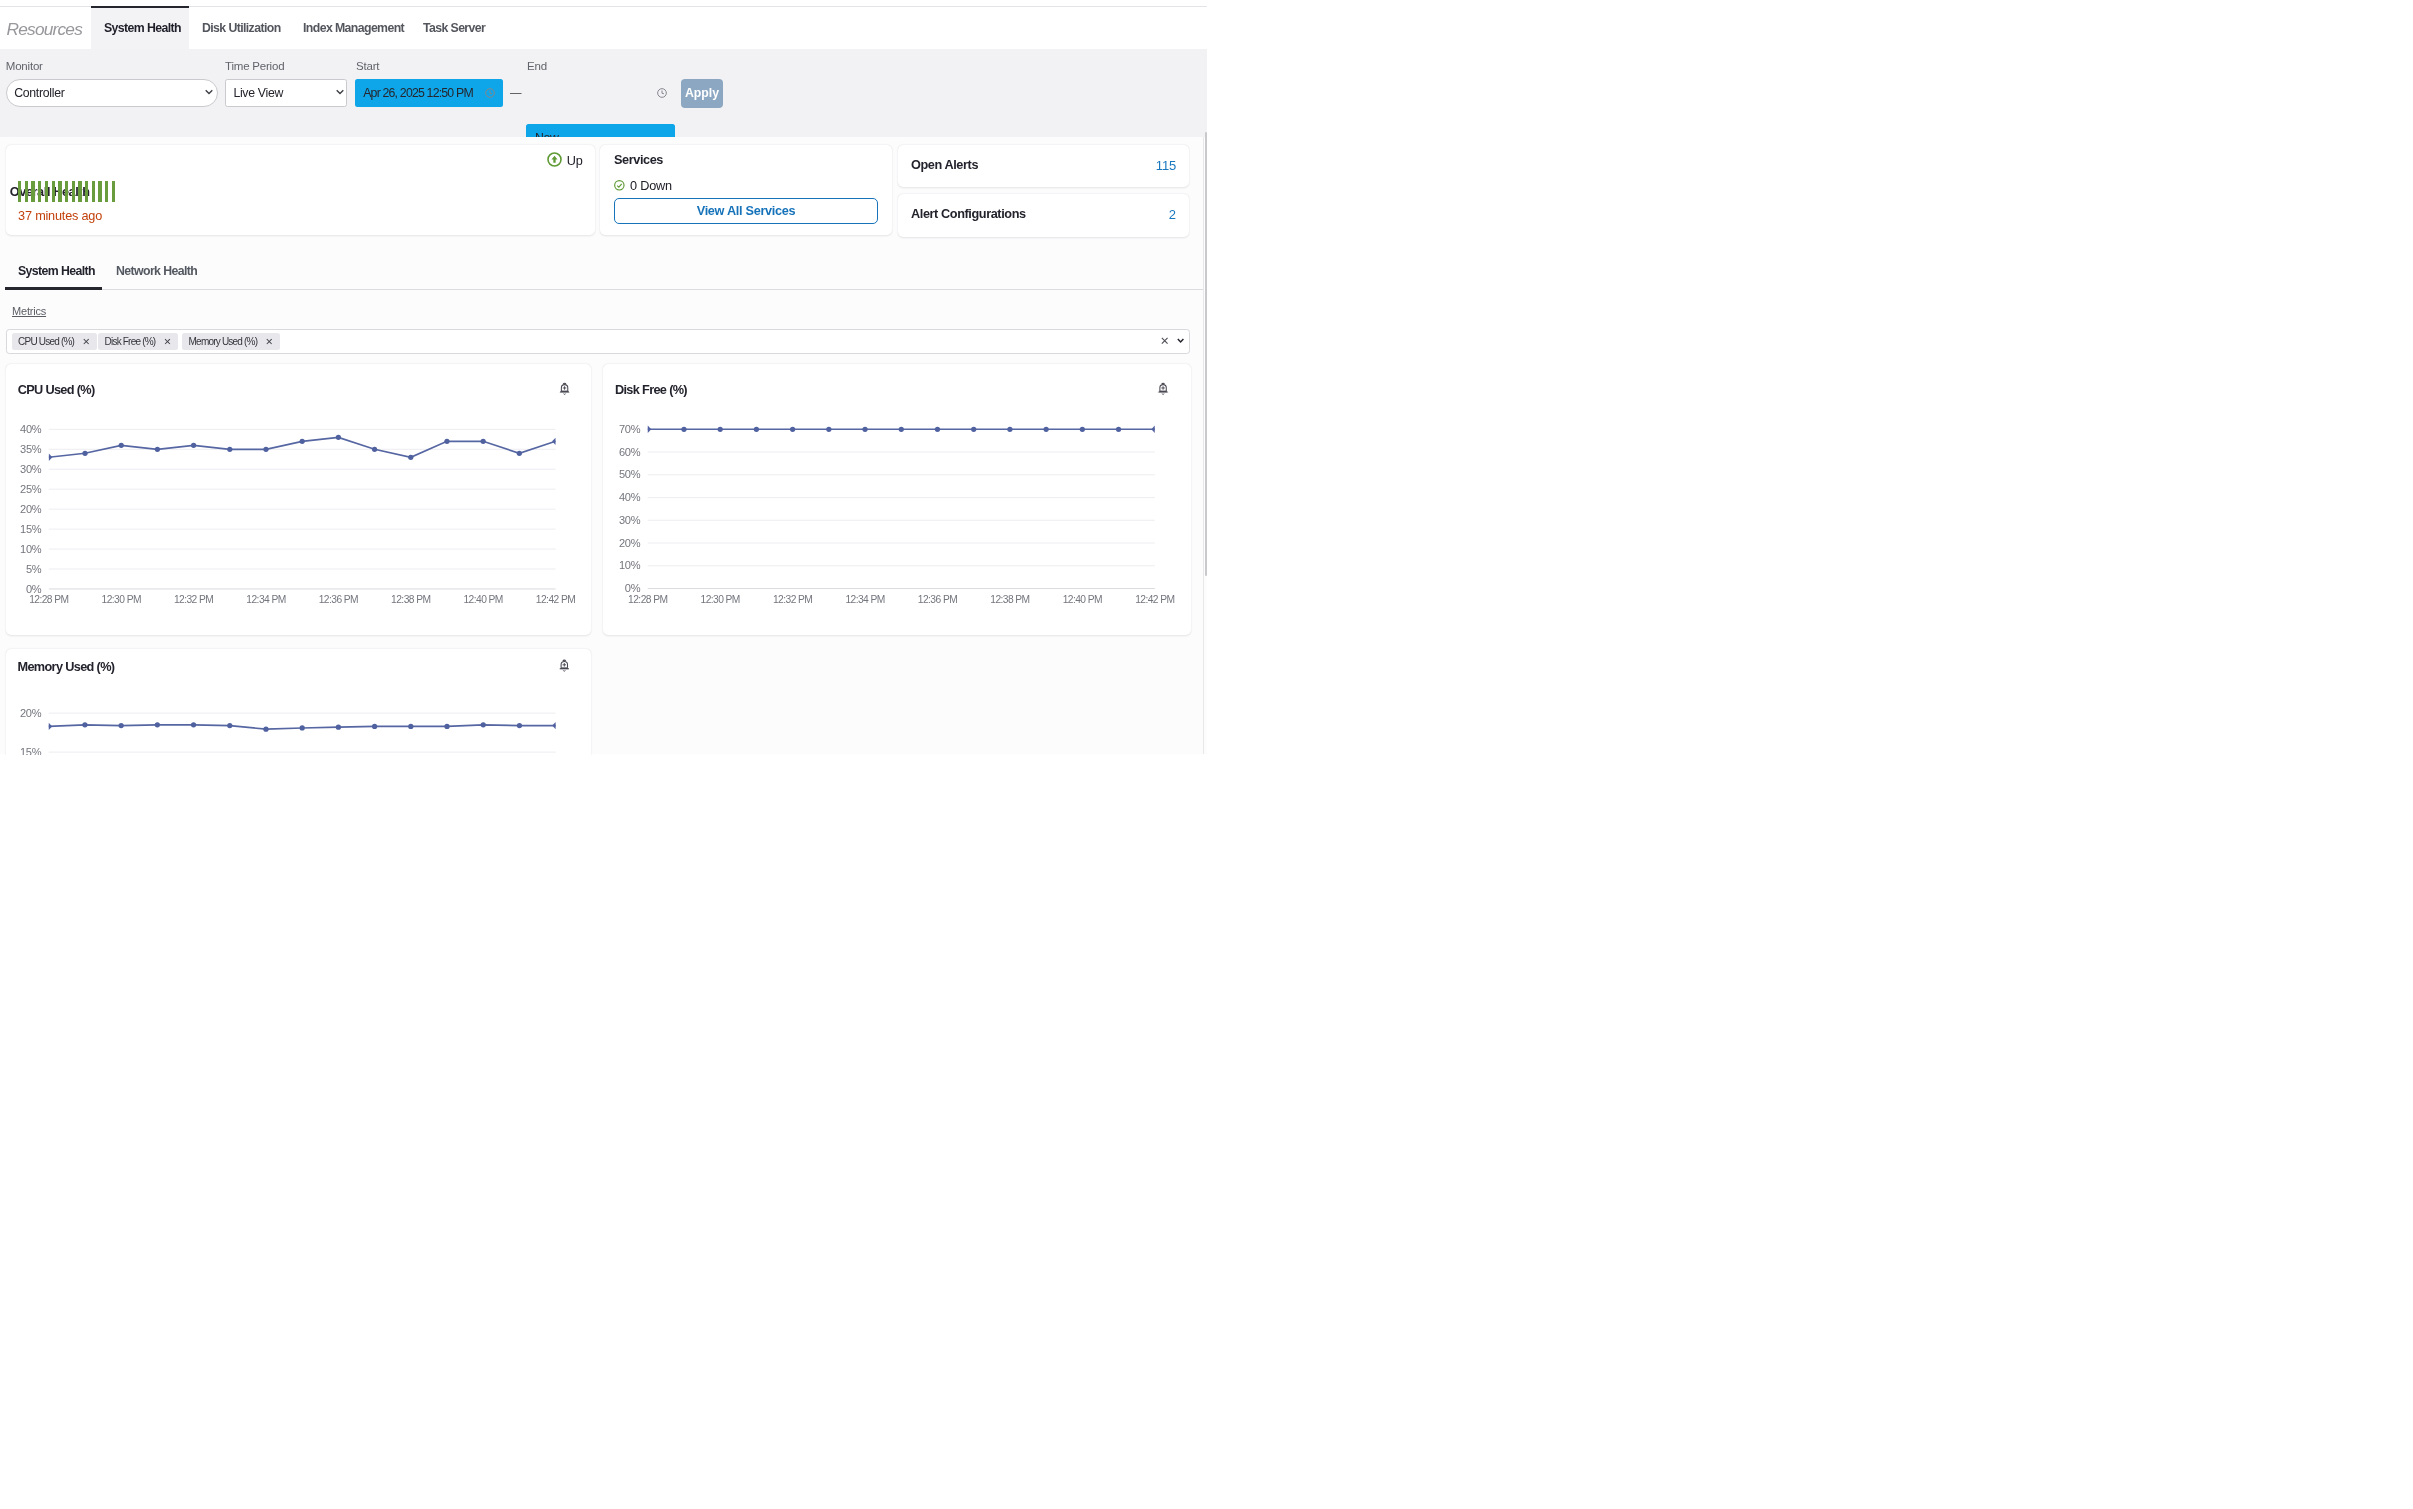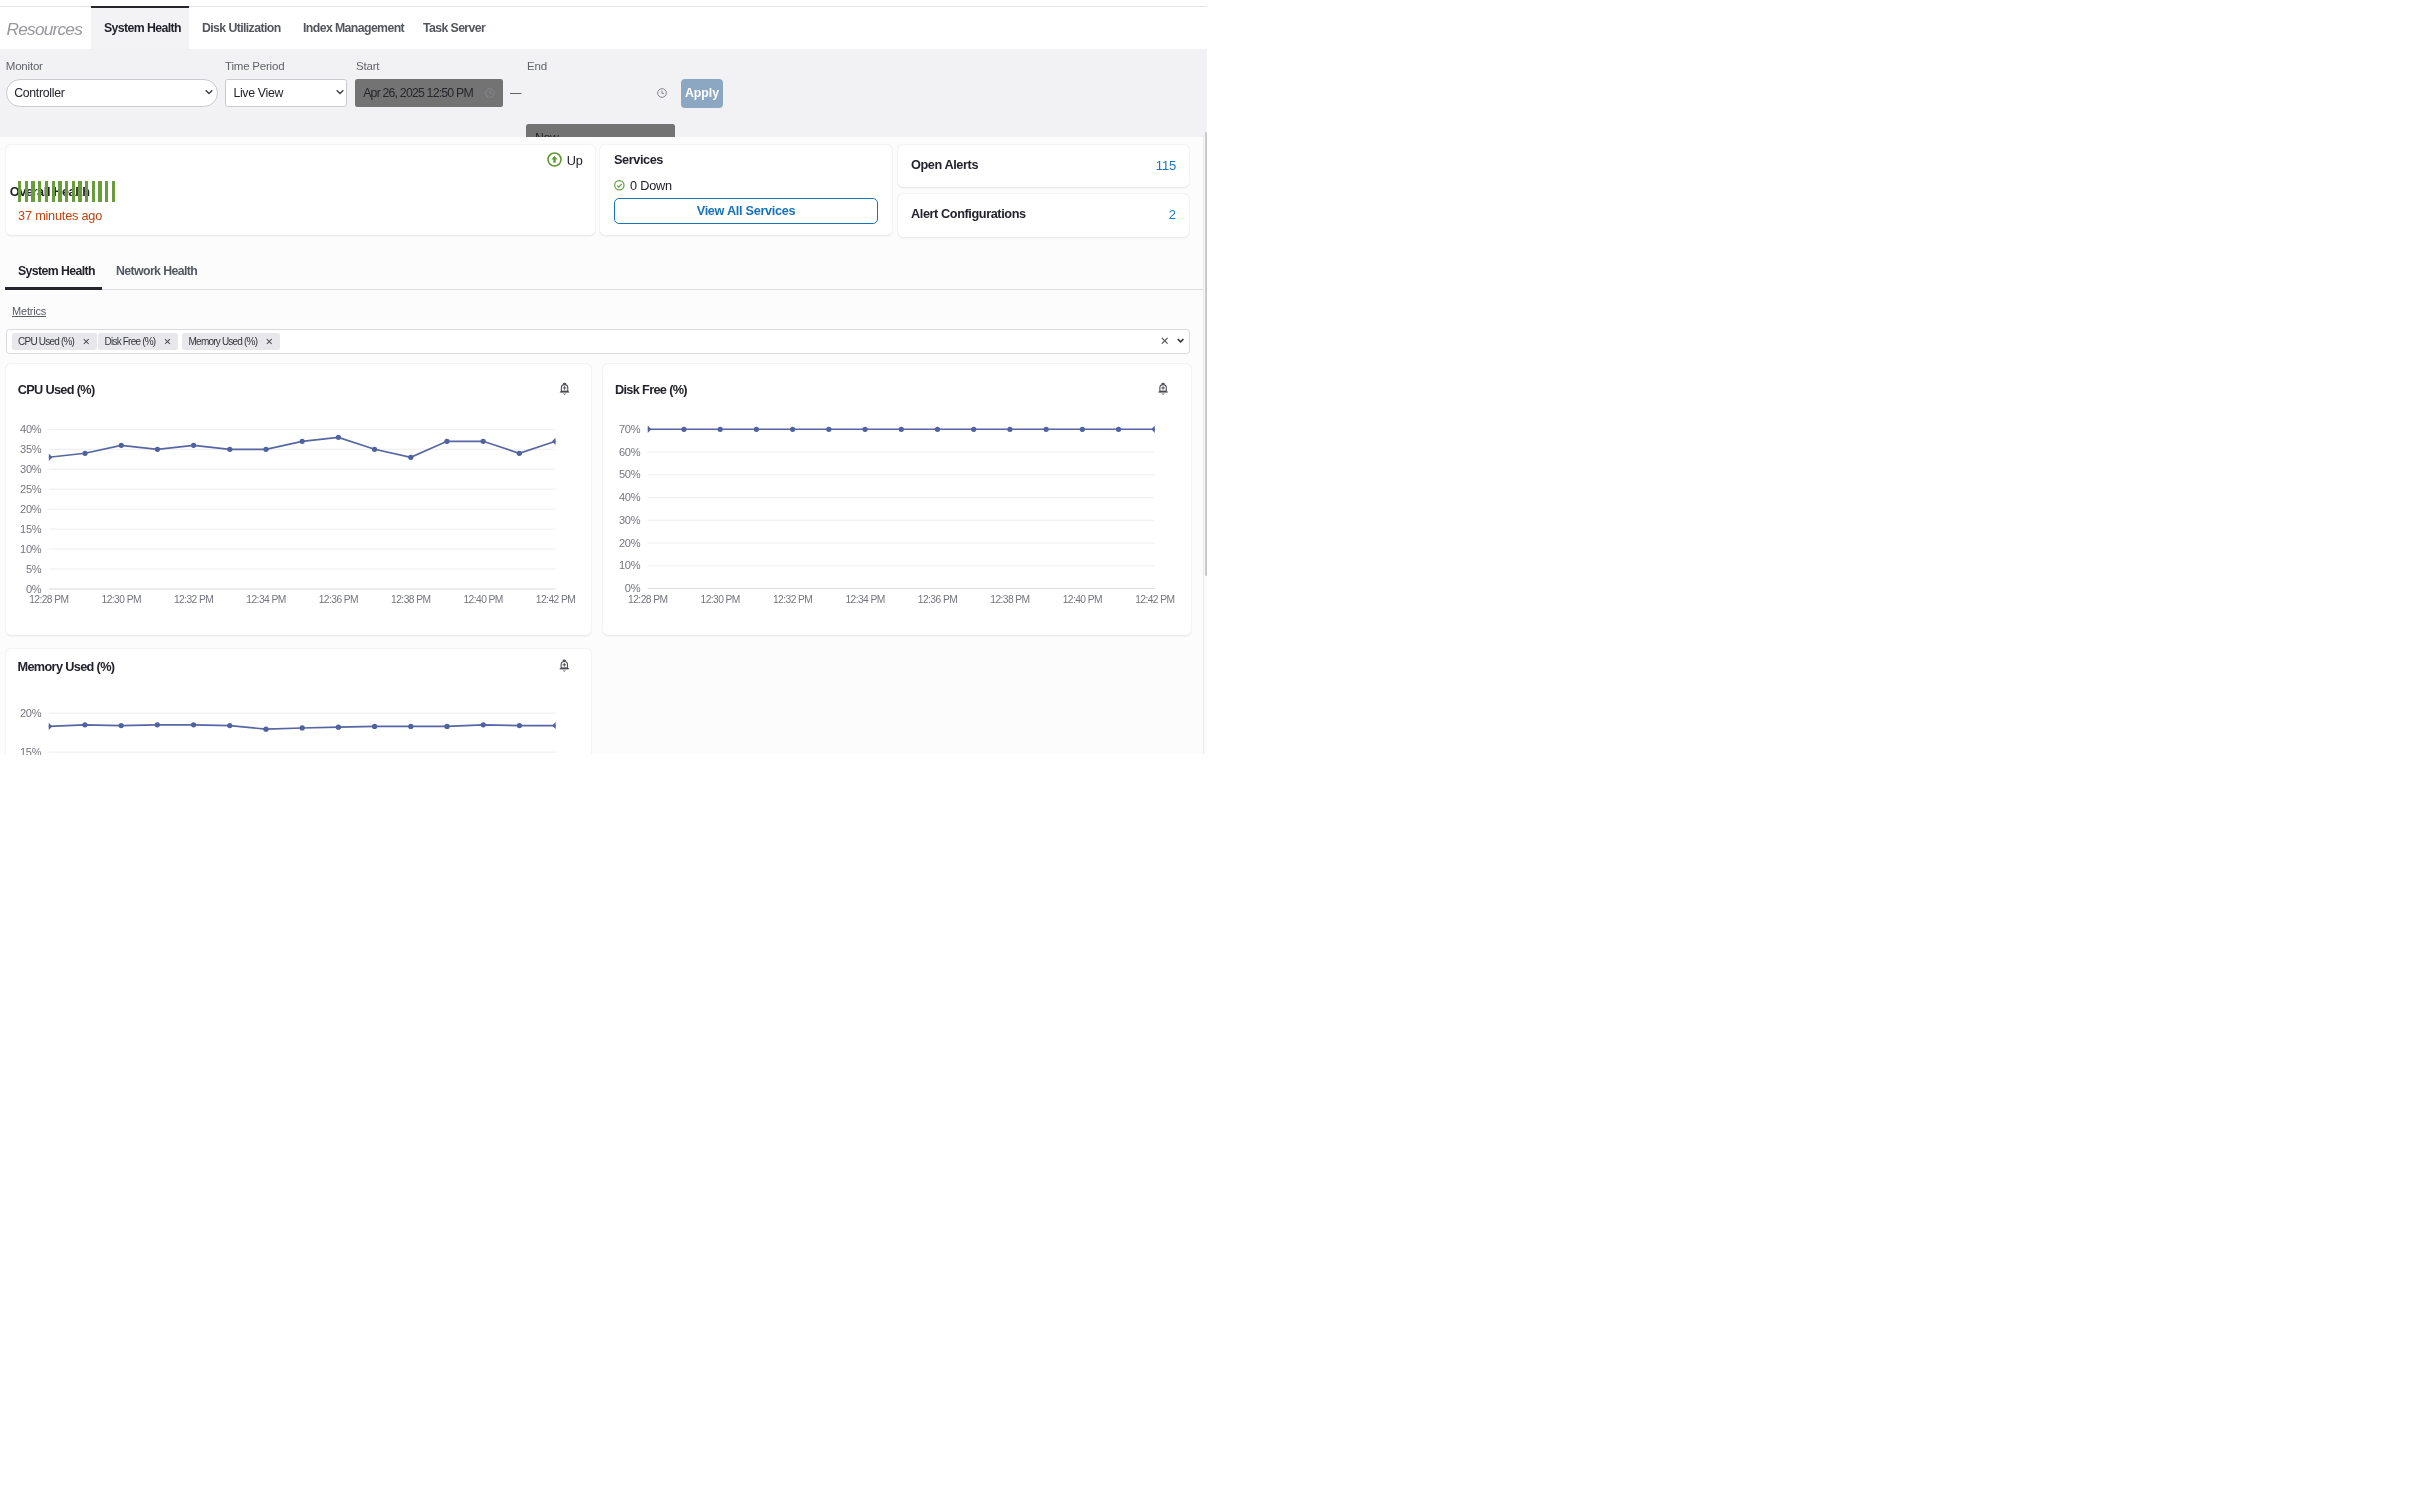--- a/index.html
+++ b/index.html
@@ -22,7 +22,7 @@
 #filterbar { position:absolute; left:0; top:49px; width:1207px; height:88px; background:#f2f2f4; }
 .flabel { position:absolute; top:11px; font-size:11.5px; color:#62646b; letter-spacing:-0.2px; }
 .finput { position:absolute; top:30px; height:28px; background:#fff; border:0.8px solid #c9c9ce; border-radius:2.5px; font-size:12.3px; color:#23232b; line-height:27px; padding-left:7.4px; letter-spacing:-0.3px; }
-.fdate { position:absolute; top:30px; height:28px; background:#737373; border-radius:2.5px; font-size:12.3px; color:#26262c; line-height:28px; padding-left:8.2px; letter-spacing:-0.8px; }
+.fdate { position:absolute; top:30px; height:28px; background:#0ea5e9; border-radius:2.5px; font-size:12.3px; color:#26262c; line-height:28px; padding-left:8.2px; letter-spacing:-0.8px; }
 #apply { position:absolute; left:681px; top:30px; width:42px; height:29px; background:#8ba7c1; border-radius:4.1px; color:#fff; font-size:12.3px; font-weight:700; text-align:center; line-height:29px; }
 #dash { position:absolute; left:510px; top:37px; font-size:11.5px; color:#33333a; }
 

